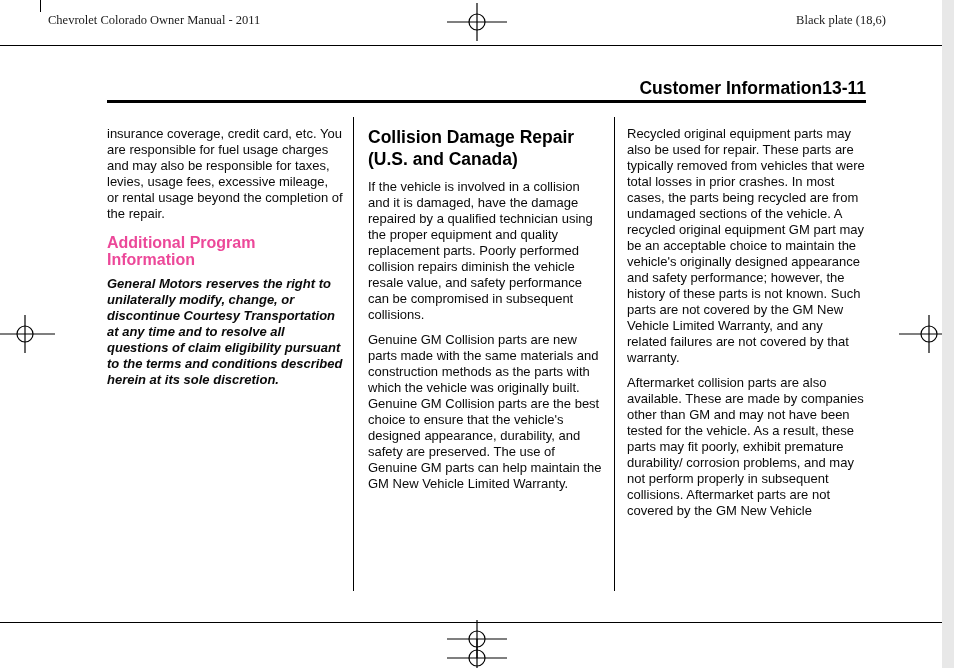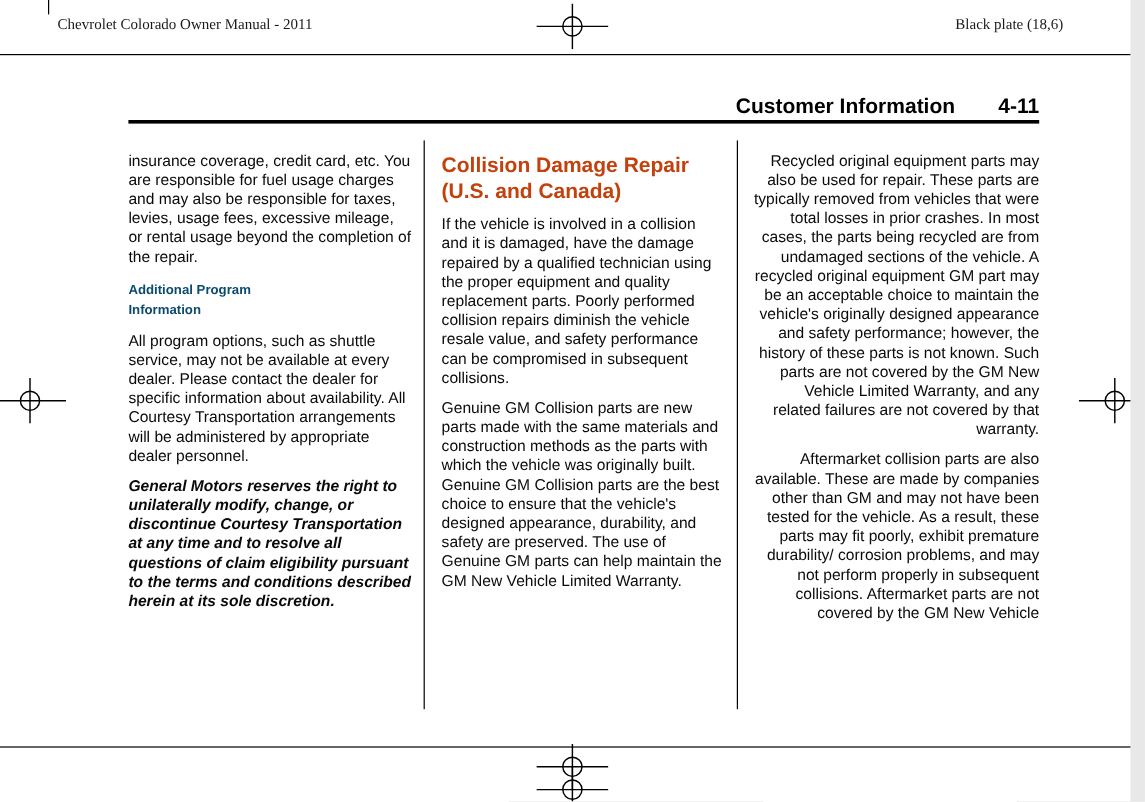--- a/index.html
+++ b/index.html
@@ -40,7 +40,6 @@
     position: absolute;
     left: 107px; top: 78px; width: 759px;
     display: flex; justify-content: flex-end; align-items: baseline;
-    gap: 36px;
     font-weight: bold;
     font-size: 17.5px;
     color: #000;

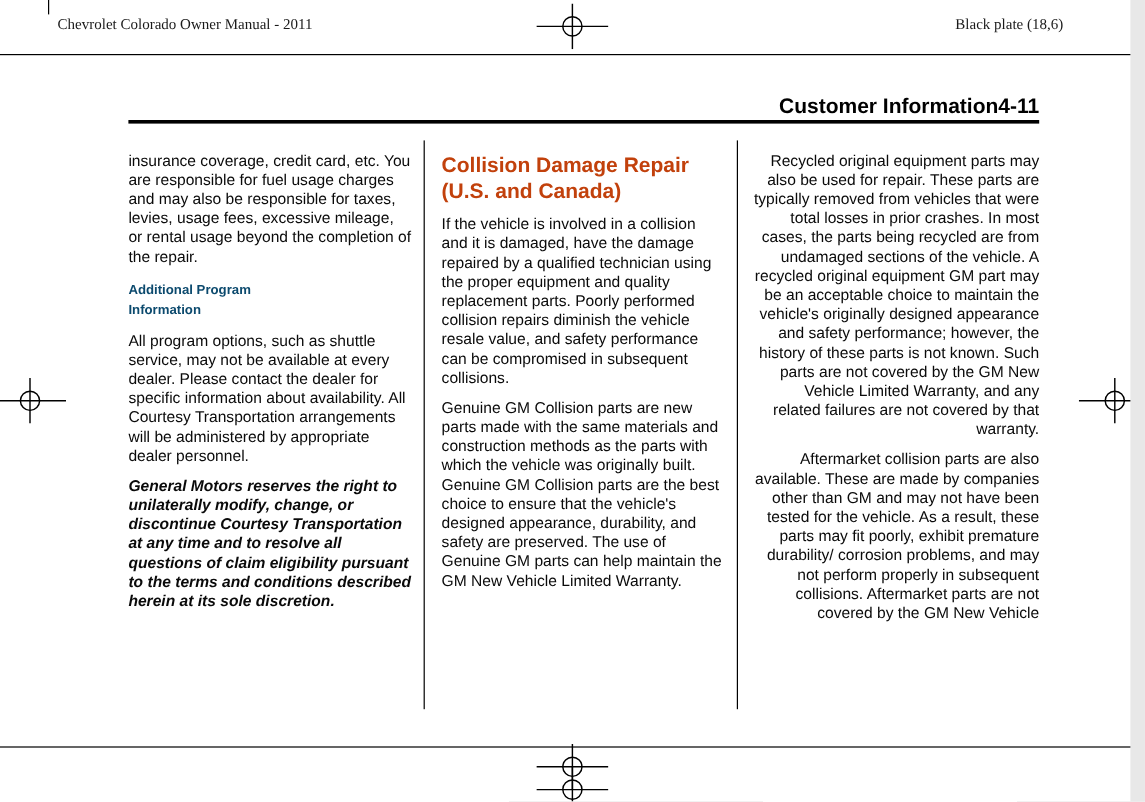--- a/index.html
+++ b/index.html
@@ -136,7 +136,7 @@
 
   <div class="header-row">
     <span>Customer Information</span>
-    <span>4-11</span>
+    <span>13-11</span>
   </div>
   <div class="head-rule"></div>
 

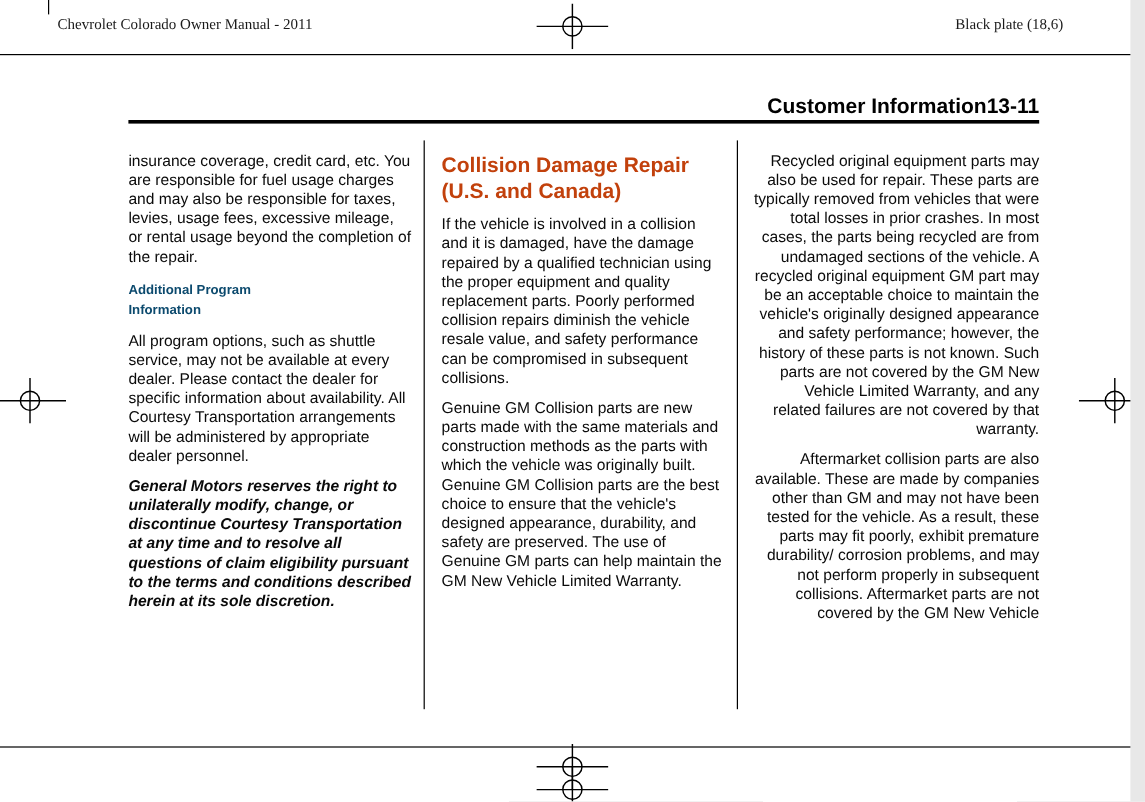--- a/index.html
+++ b/index.html
@@ -66,7 +66,7 @@
     font-size: 17.5px;
     line-height: 22px;
     font-weight: bold;
-    color: #c2410c;
+    color: #000000;
     margin-bottom: 9px;
   }
   .sub-heading {

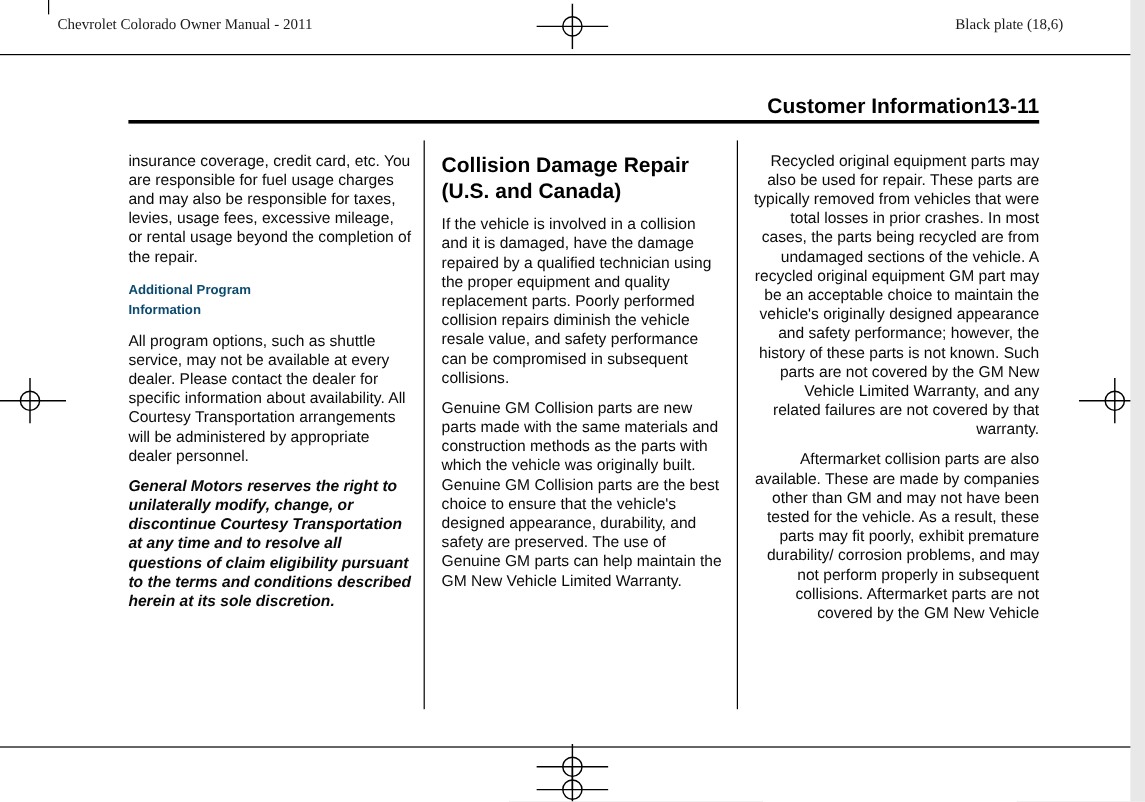--- a/index.html
+++ b/index.html
@@ -59,7 +59,7 @@
   }
   .col-1 { left: 107px; width: 236px; }
   .col-2 { left: 368px; width: 236px; }
-  .col-3 { left: 627px; width: 239px; text-align: right; }
+  .col-3 { left: 627px; width: 239px; }
   .col p { margin-bottom: 9px; }
   .col .italic { font-style: italic; font-weight: bold; }
   .main-heading {

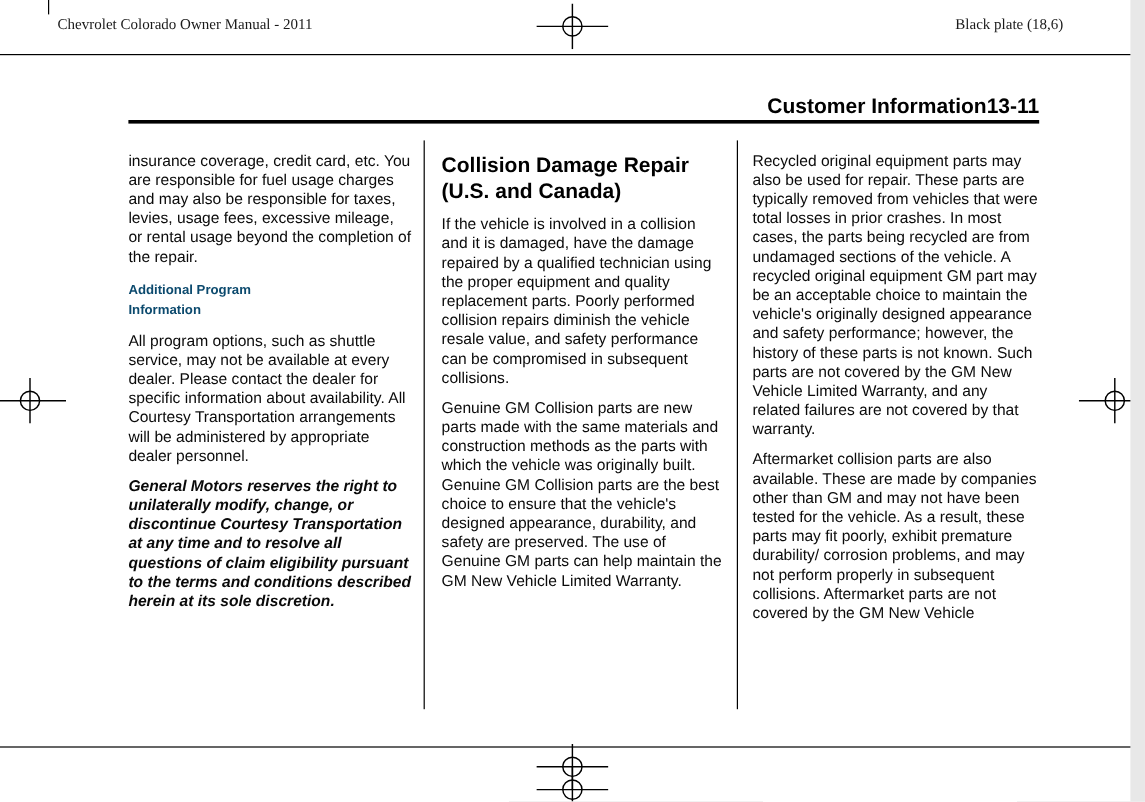--- a/index.html
+++ b/index.html
@@ -70,10 +70,10 @@
     margin-bottom: 9px;
   }
   .sub-heading {
-    font-size: 11px;
+    font-size: 16px;
     line-height: 17px;
     font-weight: bold;
-    color: #0c4a6e;
+    color: #ec4899;
     margin: 12px 0 8px 0;
   }
   .sub-heading.narrow { max-width: 160px; }

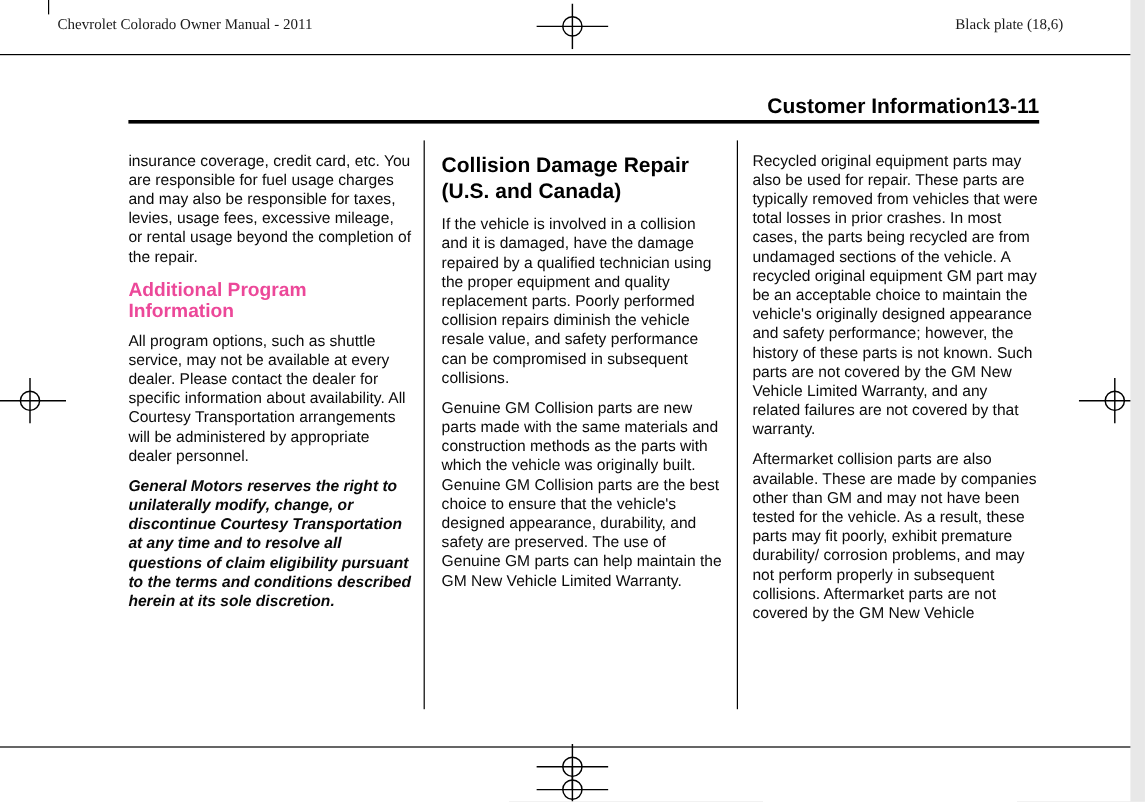--- a/index.html
+++ b/index.html
@@ -146,7 +146,6 @@
   <div class="col col-1">
     <p>insurance coverage, credit card, etc. You are responsible for fuel usage charges and may also be responsible for taxes, levies, usage fees, excessive mileage, or rental usage beyond the completion of the repair.</p>
     <h3 class="sub-heading narrow">Additional Program Information</h3>
-    <p>All program options, such as shuttle service, may not be available at every dealer. Please contact the dealer for specific information about availability. All Courtesy Transportation arrangements will be administered by appropriate dealer personnel.</p>
     <p class="italic">General Motors reserves the right to unilaterally modify, change, or discontinue Courtesy Transportation at any time and to resolve all questions of claim eligibility pursuant to the terms and conditions described herein at its sole discretion.</p>
   </div>
 

